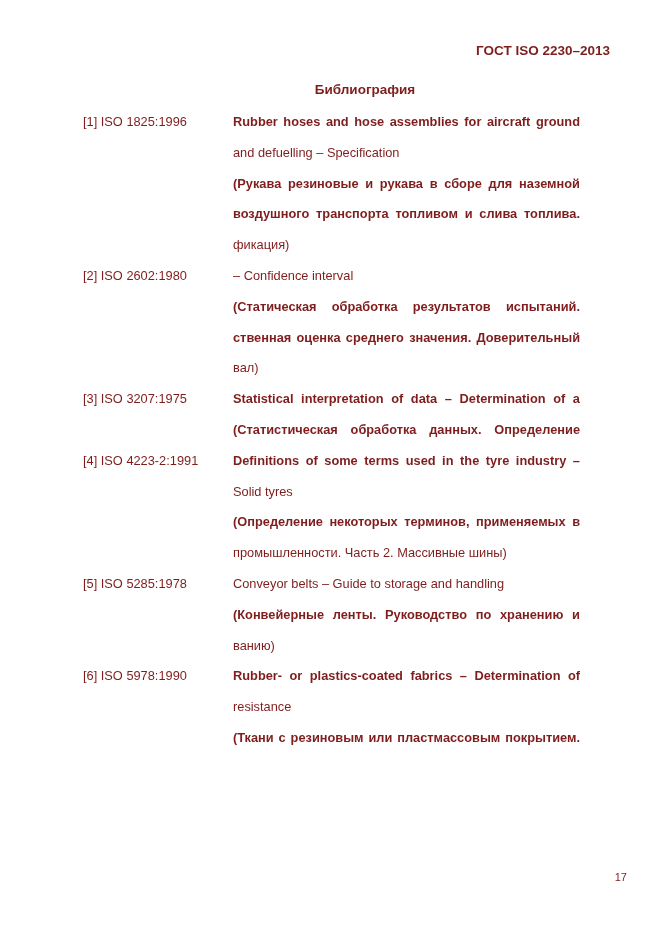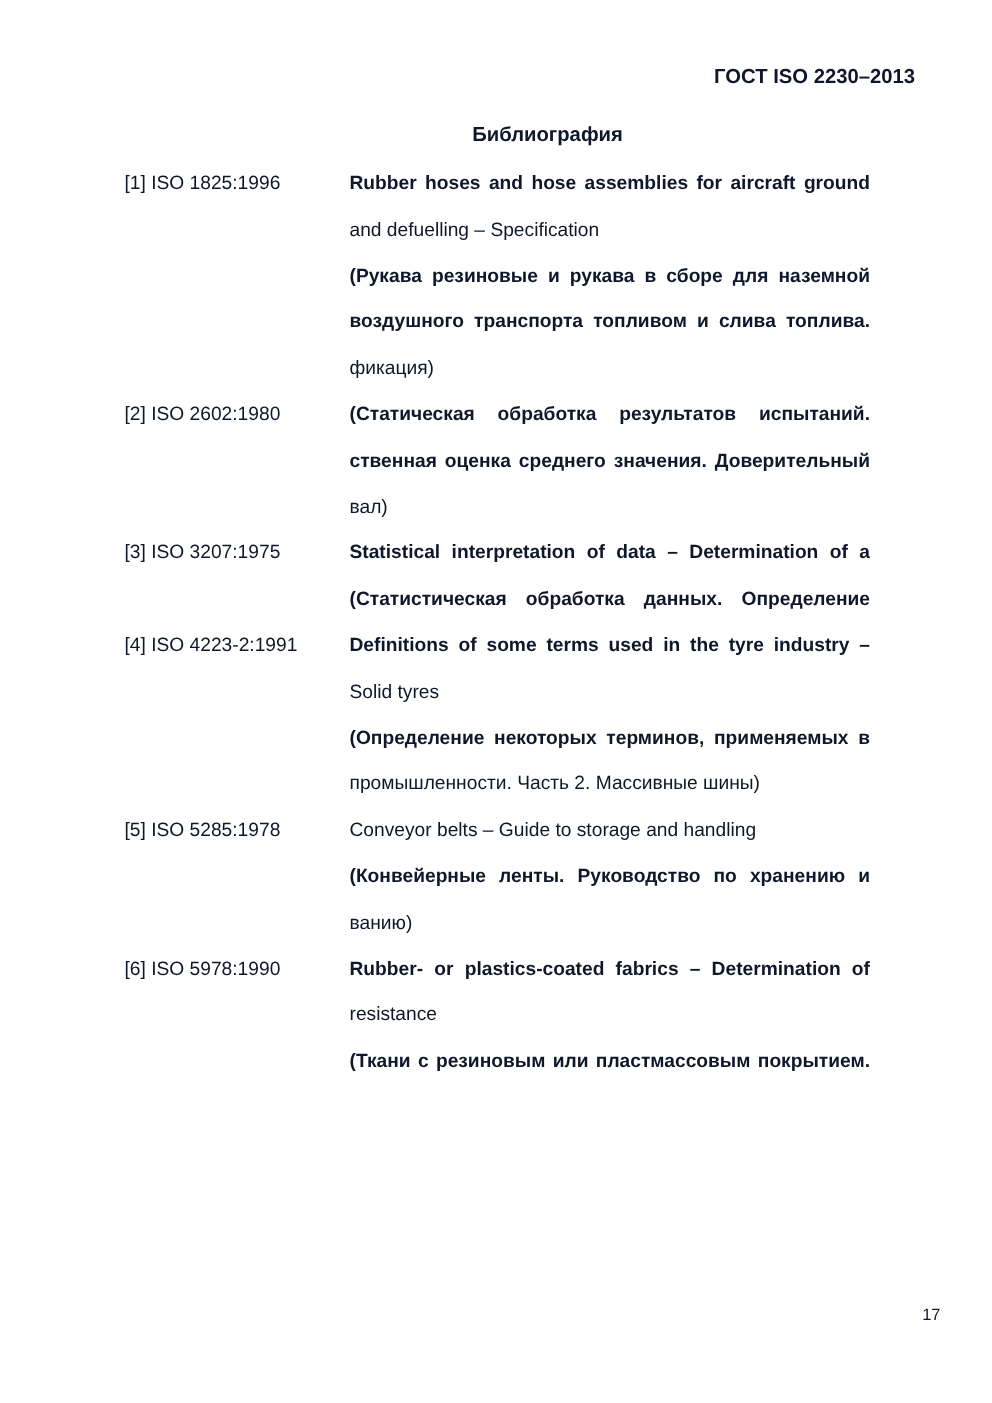--- a/index.html
+++ b/index.html
@@ -14,7 +14,7 @@
     background: #ffffff;
     overflow: hidden;
     font-family: "Liberation Sans", sans-serif;
-    color: #0f172a;
+    color: #7f1d1d;
   }
   .doc-header {
     margin: 44px 51px 0 0;

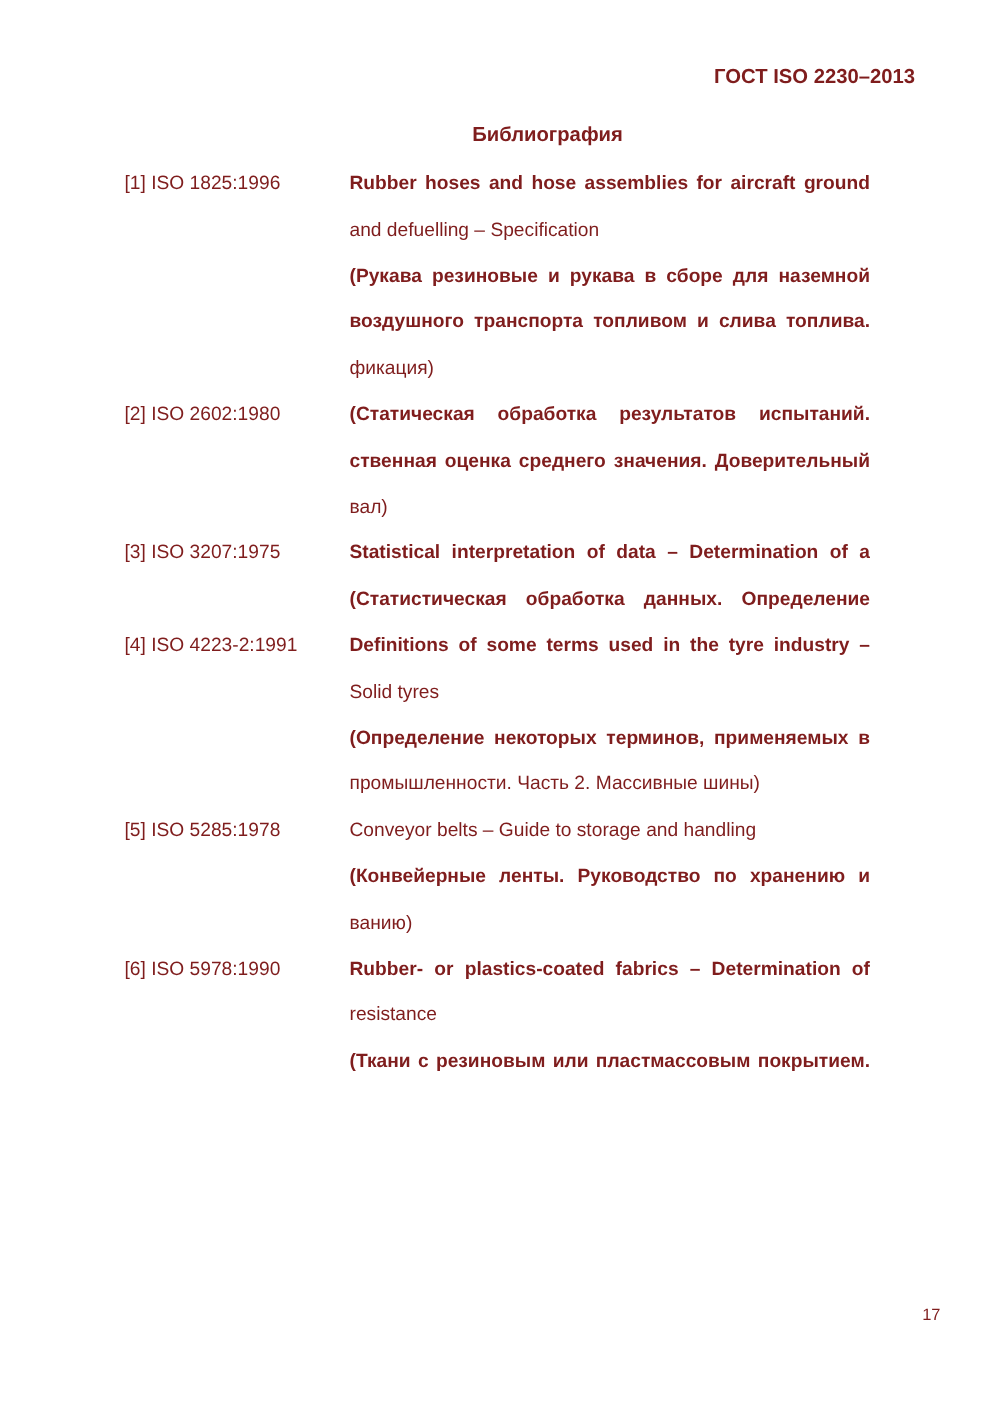--- a/index.html
+++ b/index.html
@@ -90,6 +90,7 @@
       <div class="entry">
         <div class="ref">[2] ISO 2602:1980</div>
         <div class="entry-body">
+          <div class="line">– Confidence interval</div>
           <div class="line j">(Статическая обработка результатов испытаний. Количе-</div>
           <div class="line j">ственная оценка среднего значения. Доверительный интер-</div>
           <div class="line">вал)</div>

